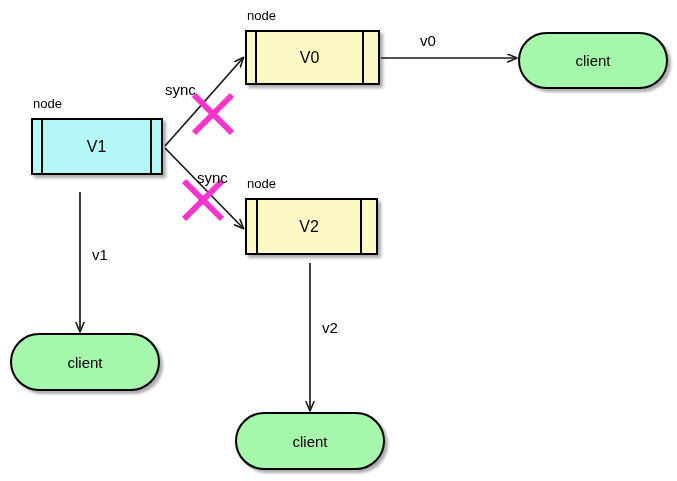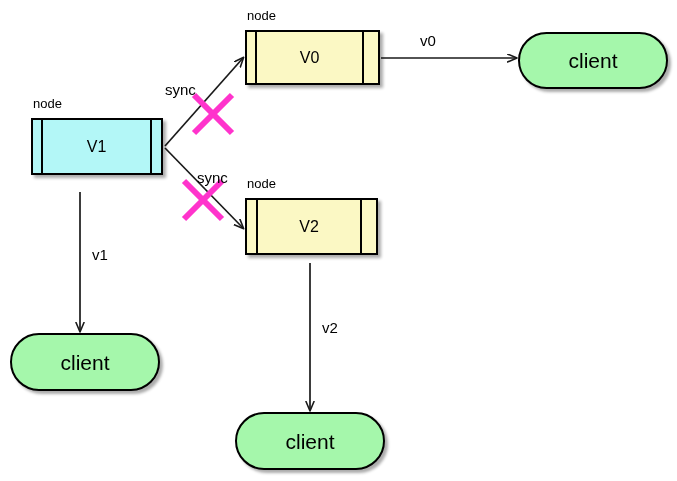--- a/index.html
+++ b/index.html
@@ -83,7 +83,7 @@
     box-shadow: 3px 3px 3px rgba(0,0,0,0.33);
   }
   .client-label {
-    font-size: 21px;
+    font-size: 15px;
     color: #000000;
     line-height: 1;
   }

